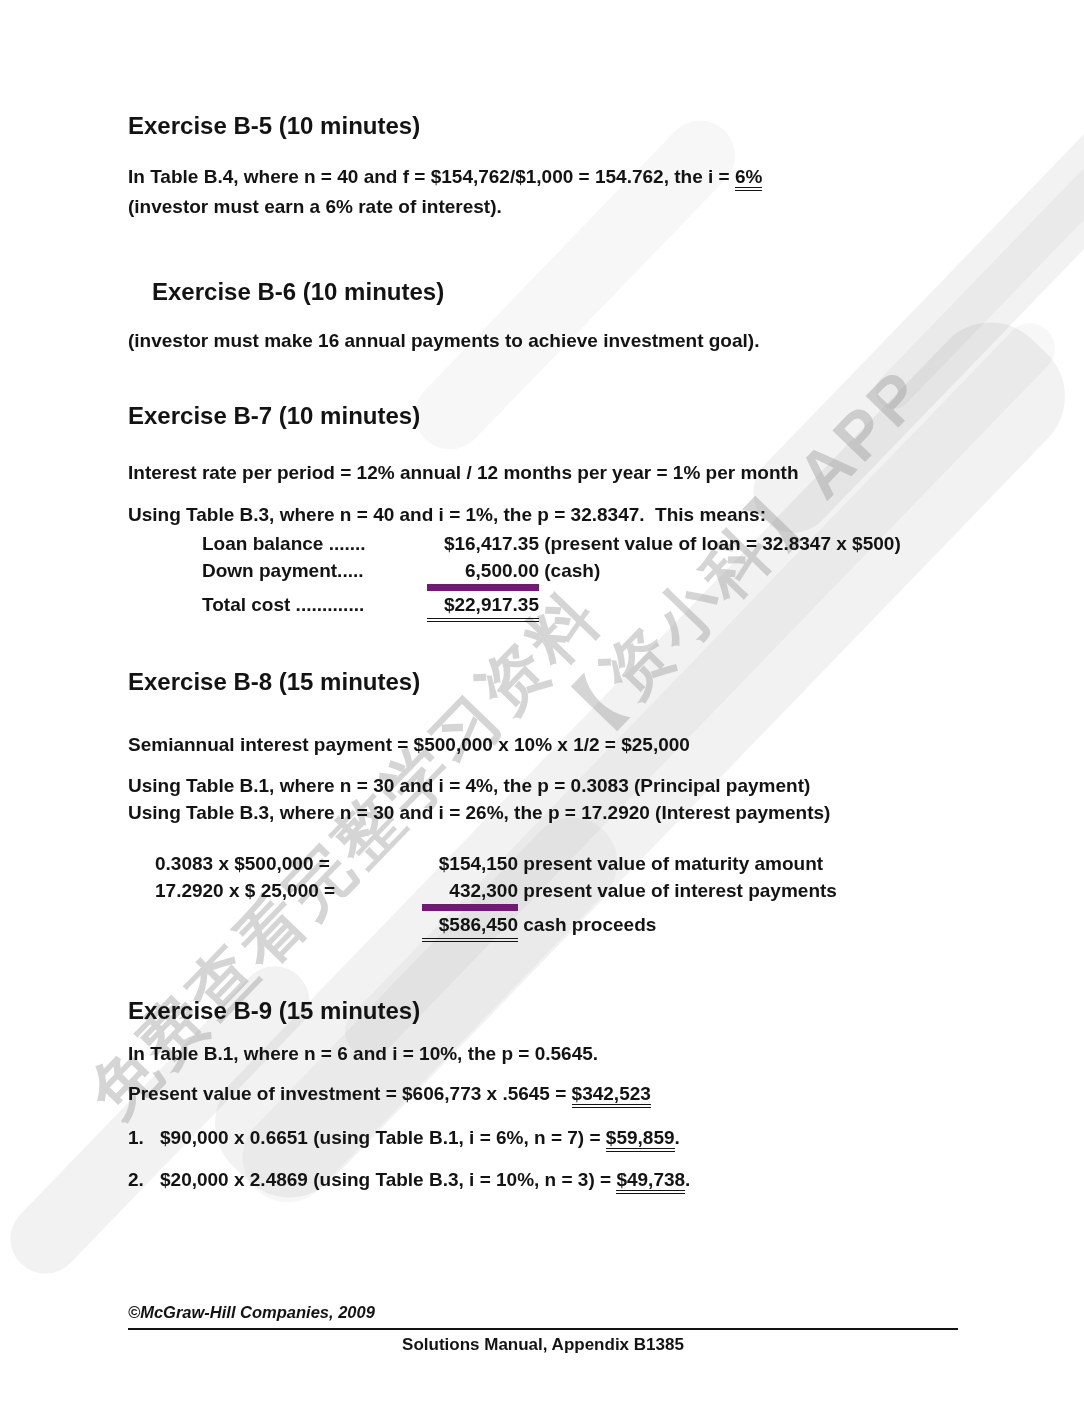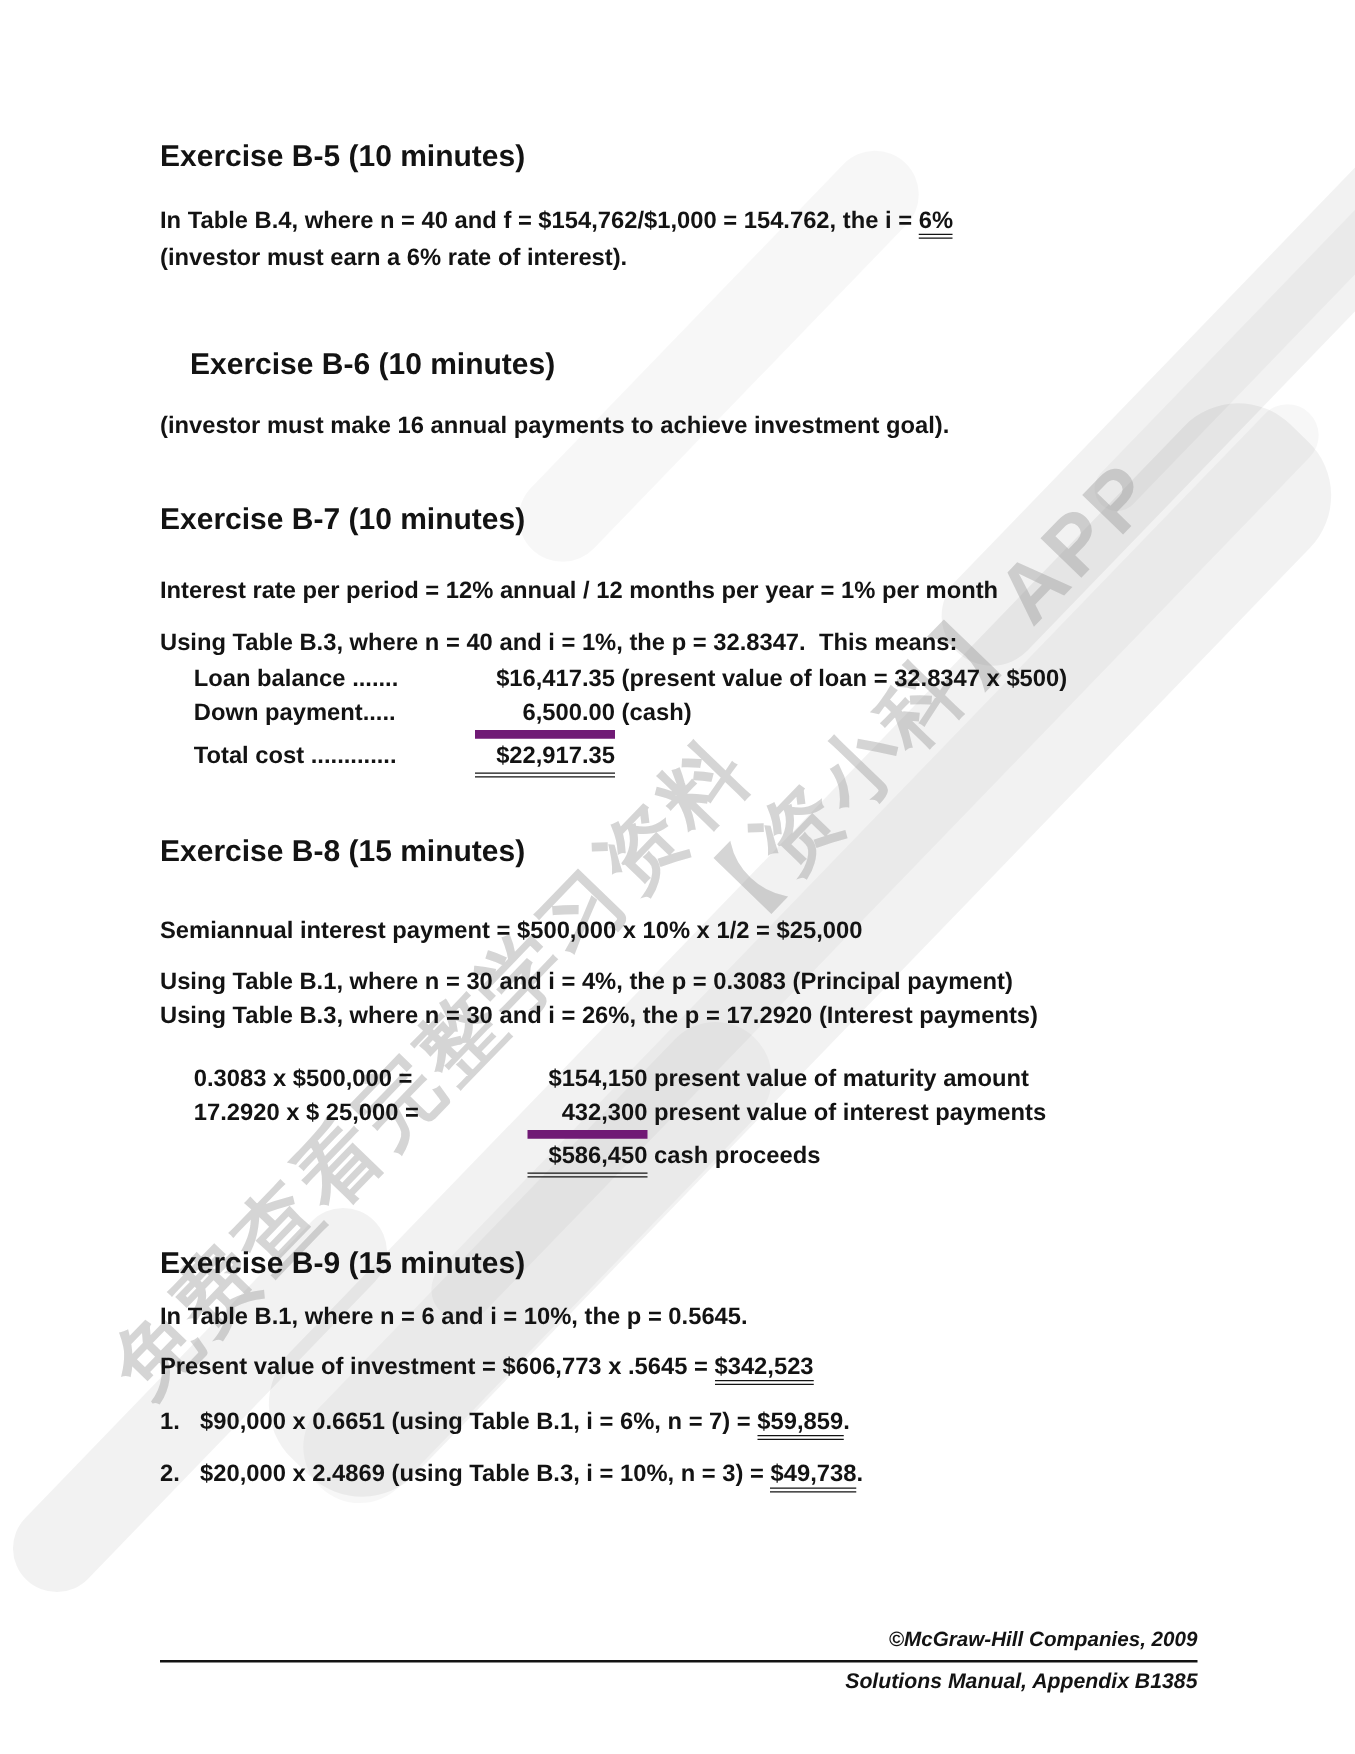--- a/index.html
+++ b/index.html
@@ -40,7 +40,7 @@
   .p-b7a{margin-top:30px;}
   .p-b7b{margin-top:12px;}
   .moneytable{margin-left:27px;line-height:27px;}
-  .lbl{display:inline-block;width:225px;white-space:pre;}
+  .lbl{display:inline-block;width:225px;white-space:pre;margin-left:47px;}
   .amt7{display:inline-block;width:112px;text-align:right;white-space:pre;}
   .h-b8{margin-top:48px;}
   .p-b8a{margin-top:36px;}

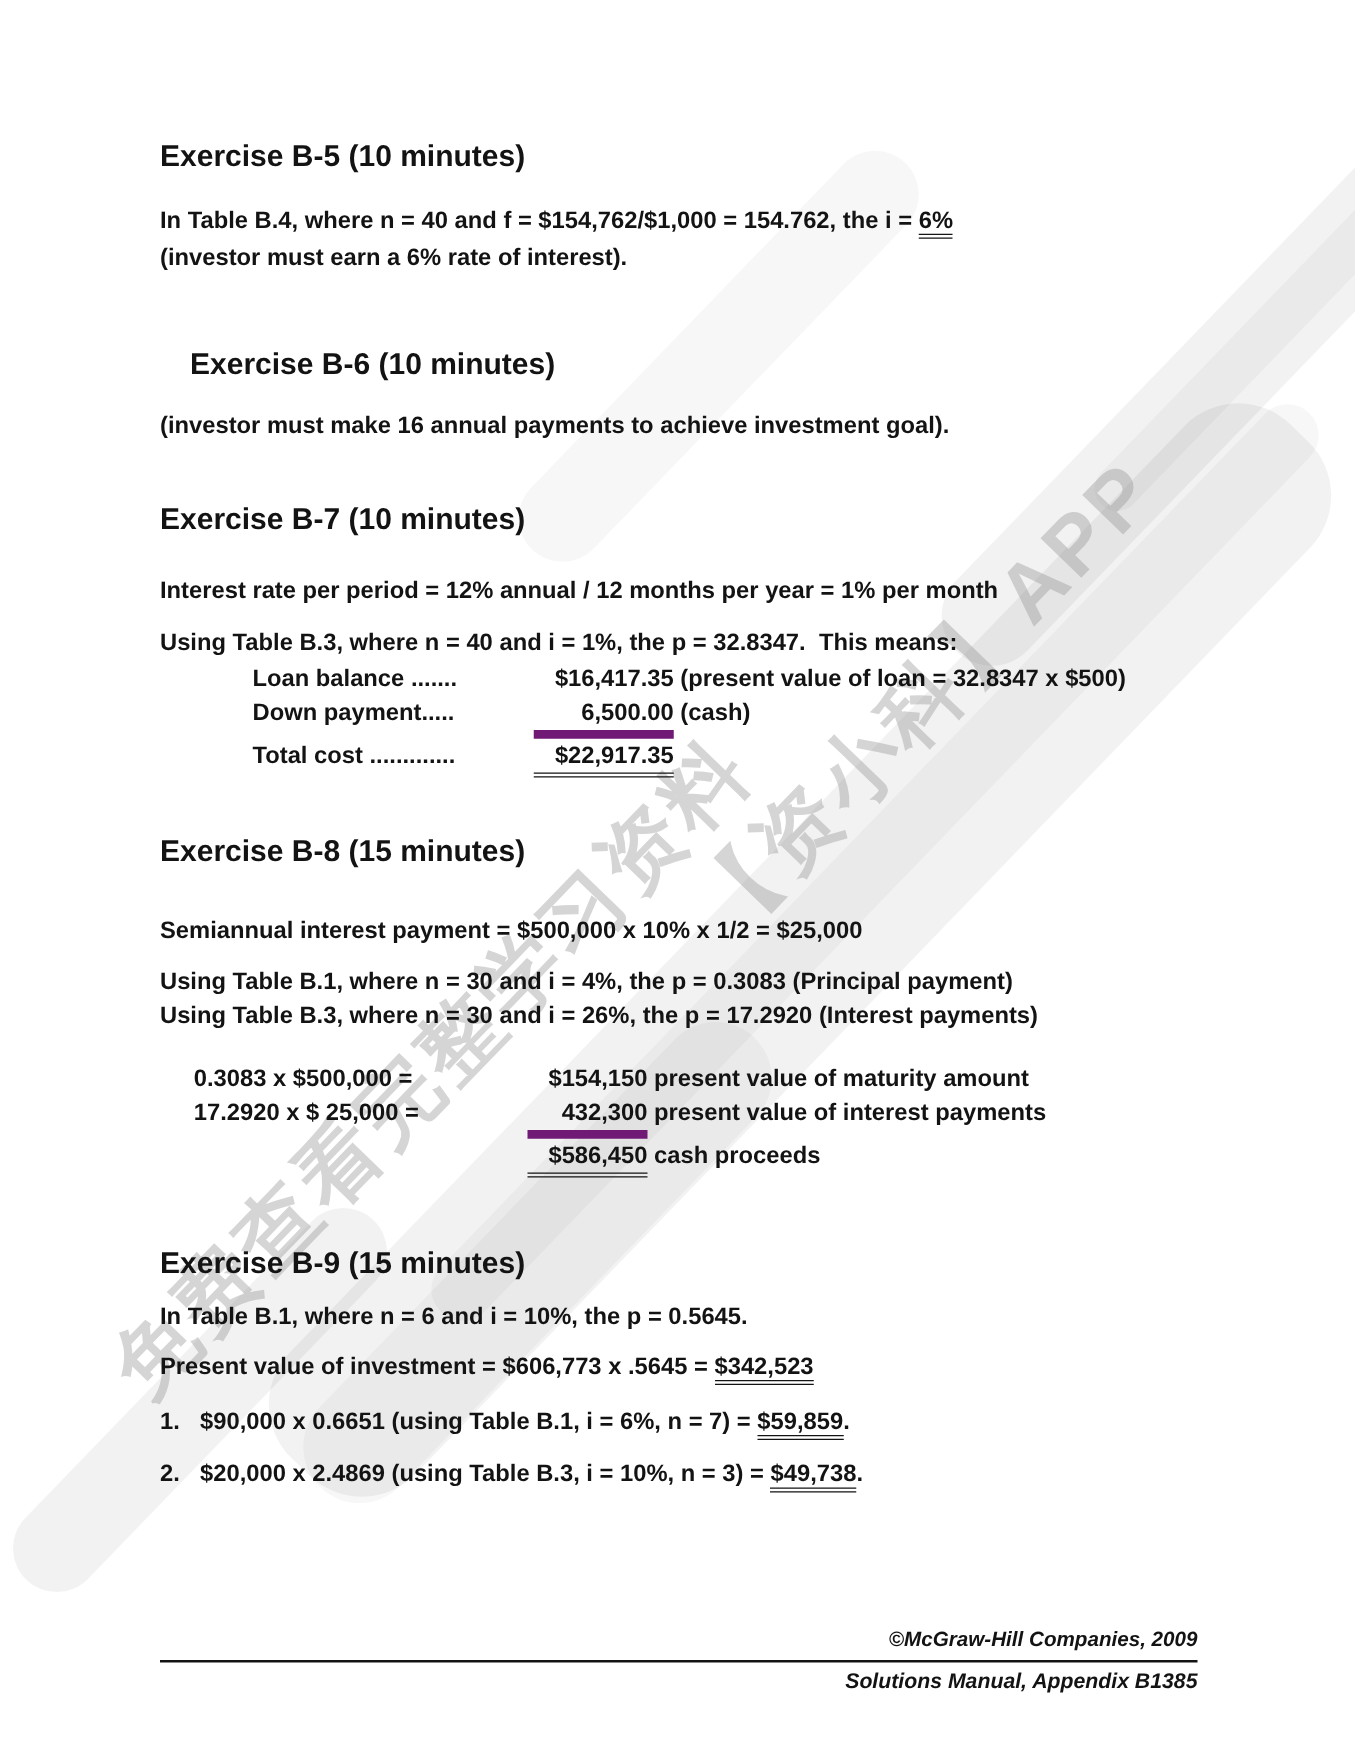--- a/index.html
+++ b/index.html
@@ -59,7 +59,7 @@
   .u2{border-bottom:4px double #131313;}
   
   .footer{position:absolute;left:128px;width:830px;top:1302px;z-index:2;}
-  .copyright{text-align:right;font-style:italic;font-size:16.5px;line-height:20px;white-space:pre;}
+  .copyright{font-style:italic;font-size:16.5px;line-height:20px;white-space:pre;}
   .rule{border:none;border-top:2px solid #131313;margin:6px 0 0 0;}
   .footrow{display:flex;justify-content:flex-end;margin-top:5px;font-style:italic;font-size:17px;white-space:pre;}
 </style>

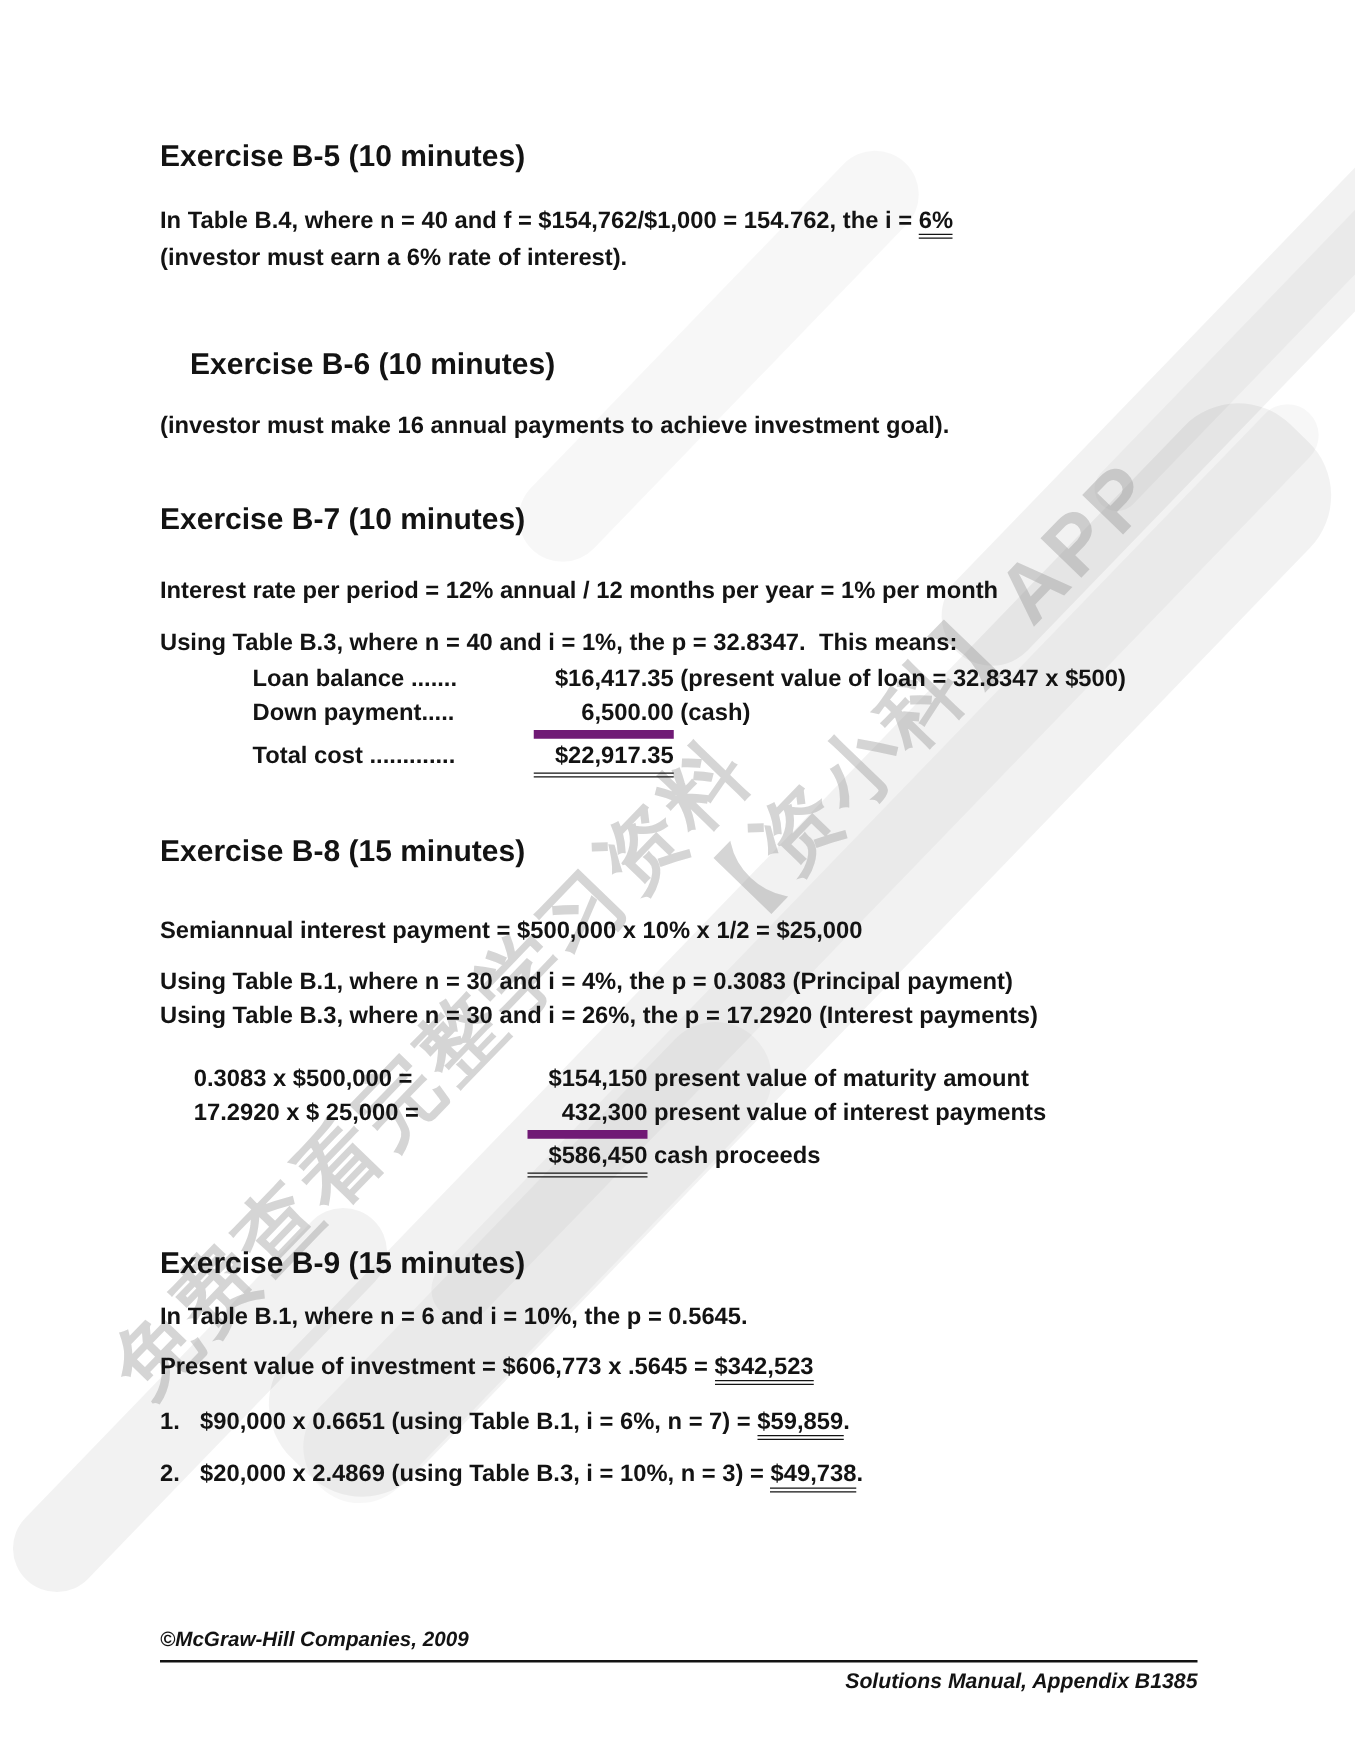--- a/index.html
+++ b/index.html
@@ -61,7 +61,7 @@
   .footer{position:absolute;left:128px;width:830px;top:1302px;z-index:2;}
   .copyright{font-style:italic;font-size:16.5px;line-height:20px;white-space:pre;}
   .rule{border:none;border-top:2px solid #131313;margin:6px 0 0 0;}
-  .footrow{display:flex;justify-content:flex-end;margin-top:5px;font-style:italic;font-size:17px;white-space:pre;}
+  .footrow{display:flex;justify-content:center;margin-top:5px;font-size:17px;white-space:pre;}
 </style>
 </head>
 <body>

